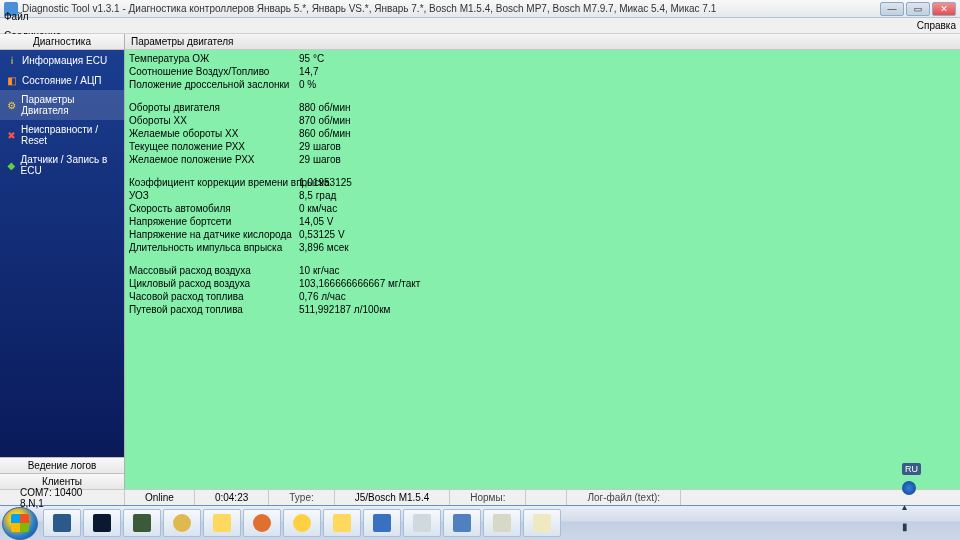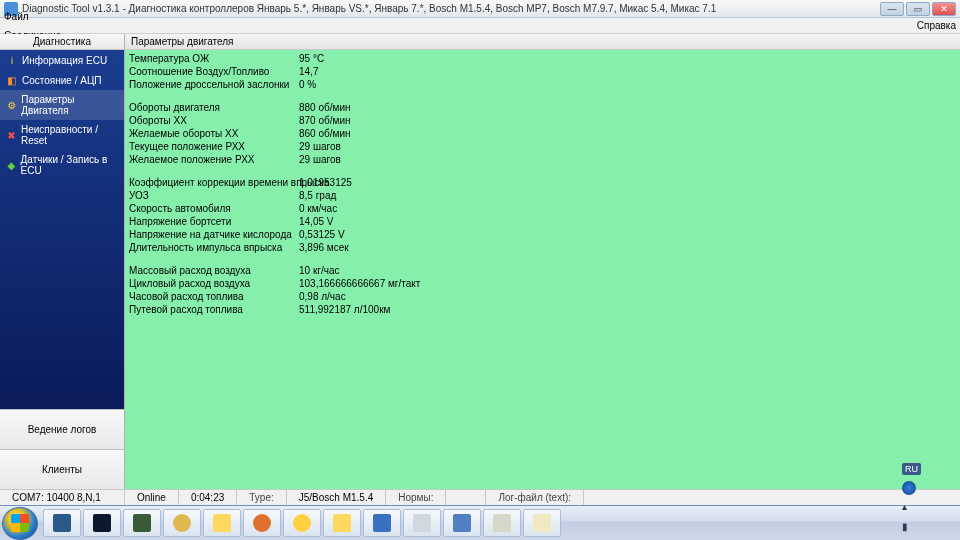--- a/index.html
+++ b/index.html
@@ -175,7 +175,7 @@
         </div>
         <div class="param-row">
           <div class="param-label">Часовой расход топлива</div>
-          <div class="param-value">0,98 л/час</div>
+          <div class="param-value">0,76 л/час</div>
         </div>
         <div class="param-row">
           <div class="param-label">Путевой расход топлива</div>

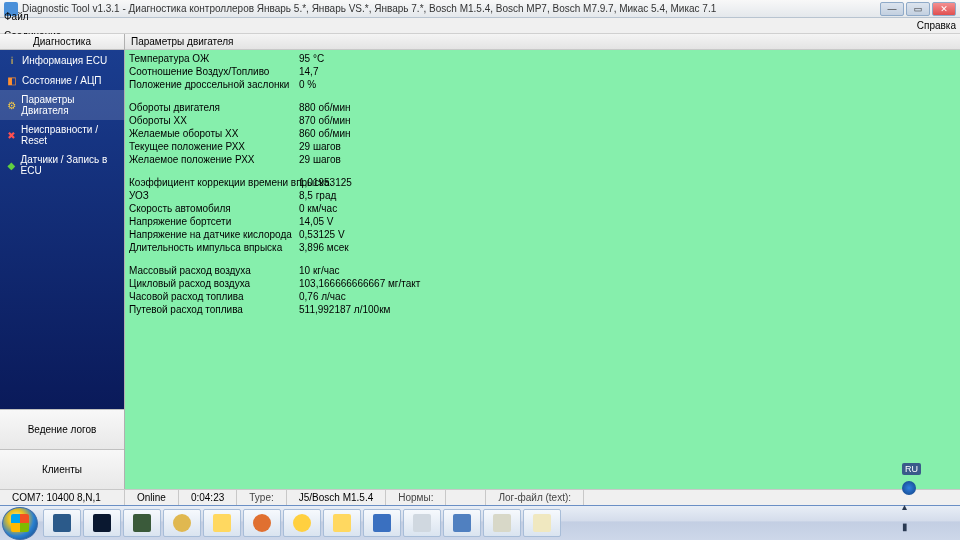--- a/index.html
+++ b/index.html
@@ -25,7 +25,7 @@
 .sidebar-item { display: flex; align-items: center; padding: 4px 6px; color: #fff; font-size: 10px; cursor: pointer; gap: 4px; }
 .sidebar-item.active { background: rgba(255,255,255,0.15); }
 .sidebar-icon { width: 12px; height: 12px; display: inline-flex; align-items: center; justify-content: center; }
-.sidebar-bottom-item { background: linear-gradient(to bottom,#f8f8f8,#e8e8e8); border-top: 1px solid #c0c0c0; text-align: center; font-size: 10px; padding: 14px 0; cursor: pointer; }
+.sidebar-bottom-item { background: linear-gradient(to bottom,#f8f8f8,#e8e8e8); border-top: 1px solid #c0c0c0; text-align: center; font-size: 10px; padding: 2px 0; cursor: pointer; }
 
 .content { flex: 1; display: flex; flex-direction: column; }
 .content-header { background: linear-gradient(to bottom,#f4f4f4,#e4e4e4); border-bottom: 1px solid #c8c8c8; font-size: 10px; padding: 2px 6px; font-weight: normal; }

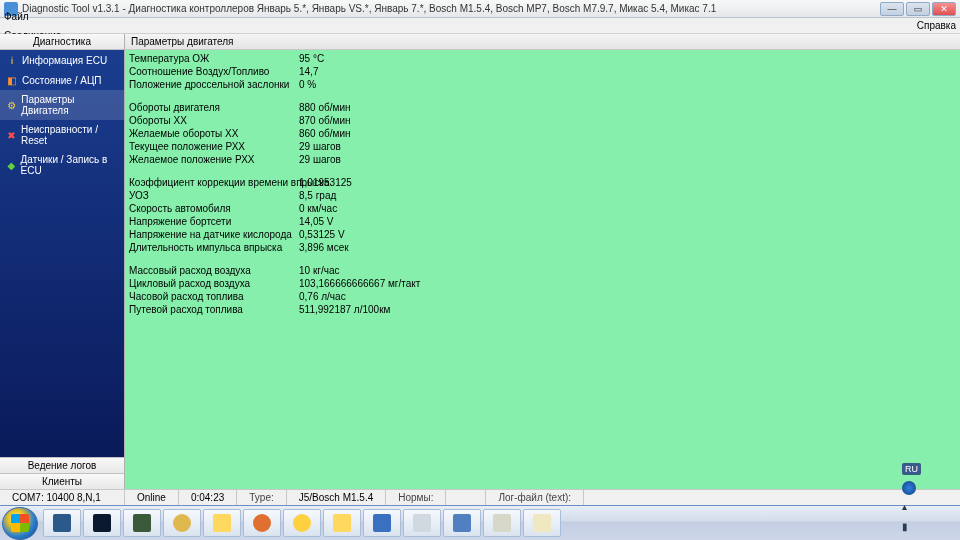--- a/index.html
+++ b/index.html
@@ -36,7 +36,7 @@
 .param-value { flex: 1; }
 
 .statusbar { height: 16px; background: #f0f0f0; border-top: 1px solid #c8c8c8; display: flex; align-items: center; font-size: 10px; }
-.status-cell { border-right: 1px solid #c8c8c8; padding: 0 12px; height: 100%; display: flex; align-items: center; }
+.status-cell { border-right: 1px solid #c8c8c8; padding: 0 20px; height: 100%; display: flex; align-items: center; }
 .status-cell.label { color: #444; text-align: center; }
 
 .taskbar { height: 35px; background: linear-gradient(to bottom,#e8eef6 0%,#d4dceb 45%,#c3cee3 46%,#cdd7e9 100%); border-top: 1px solid #6a8fc5; display: flex; align-items: center; padding: 0 2px; }

